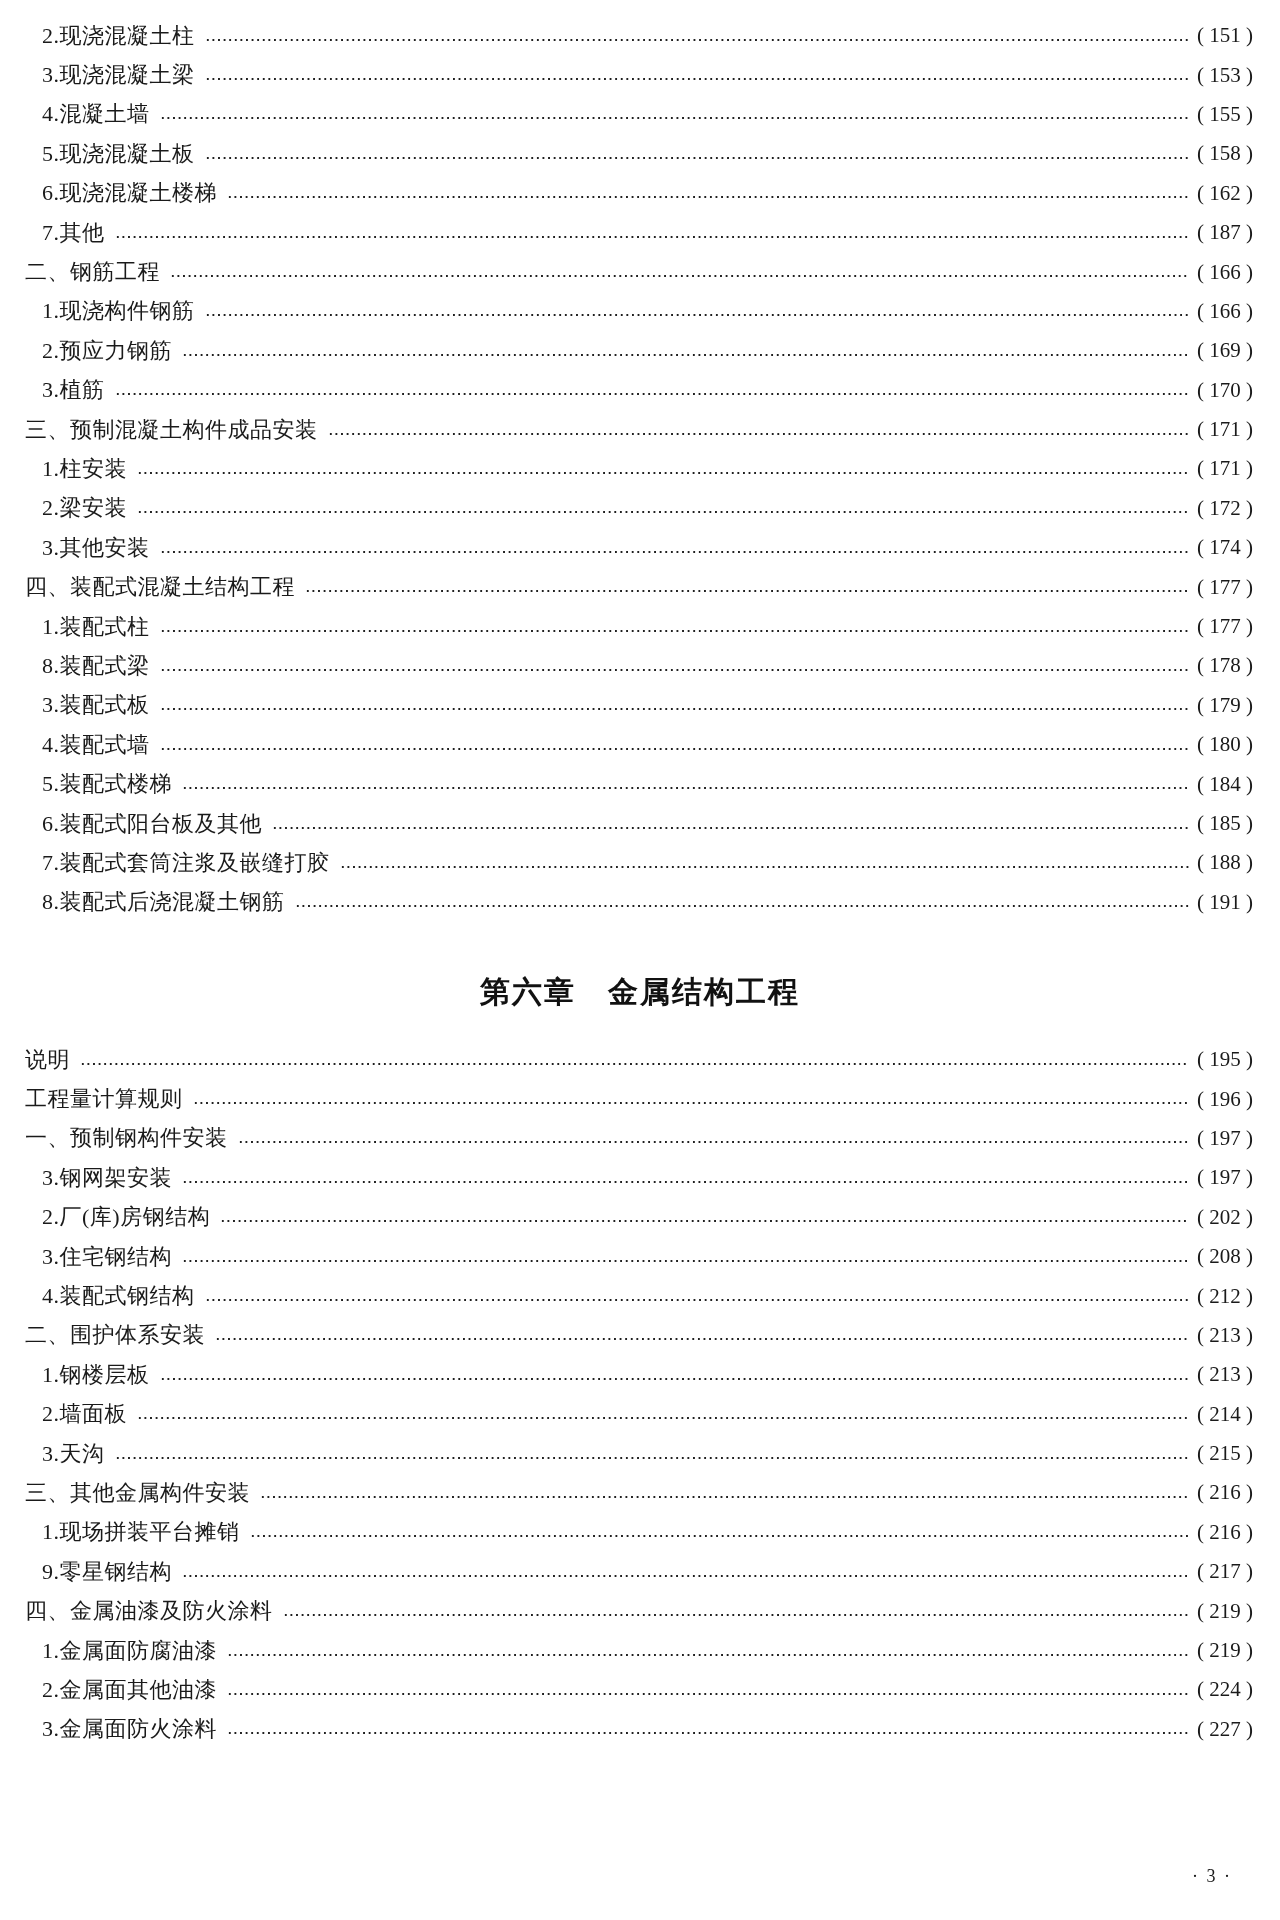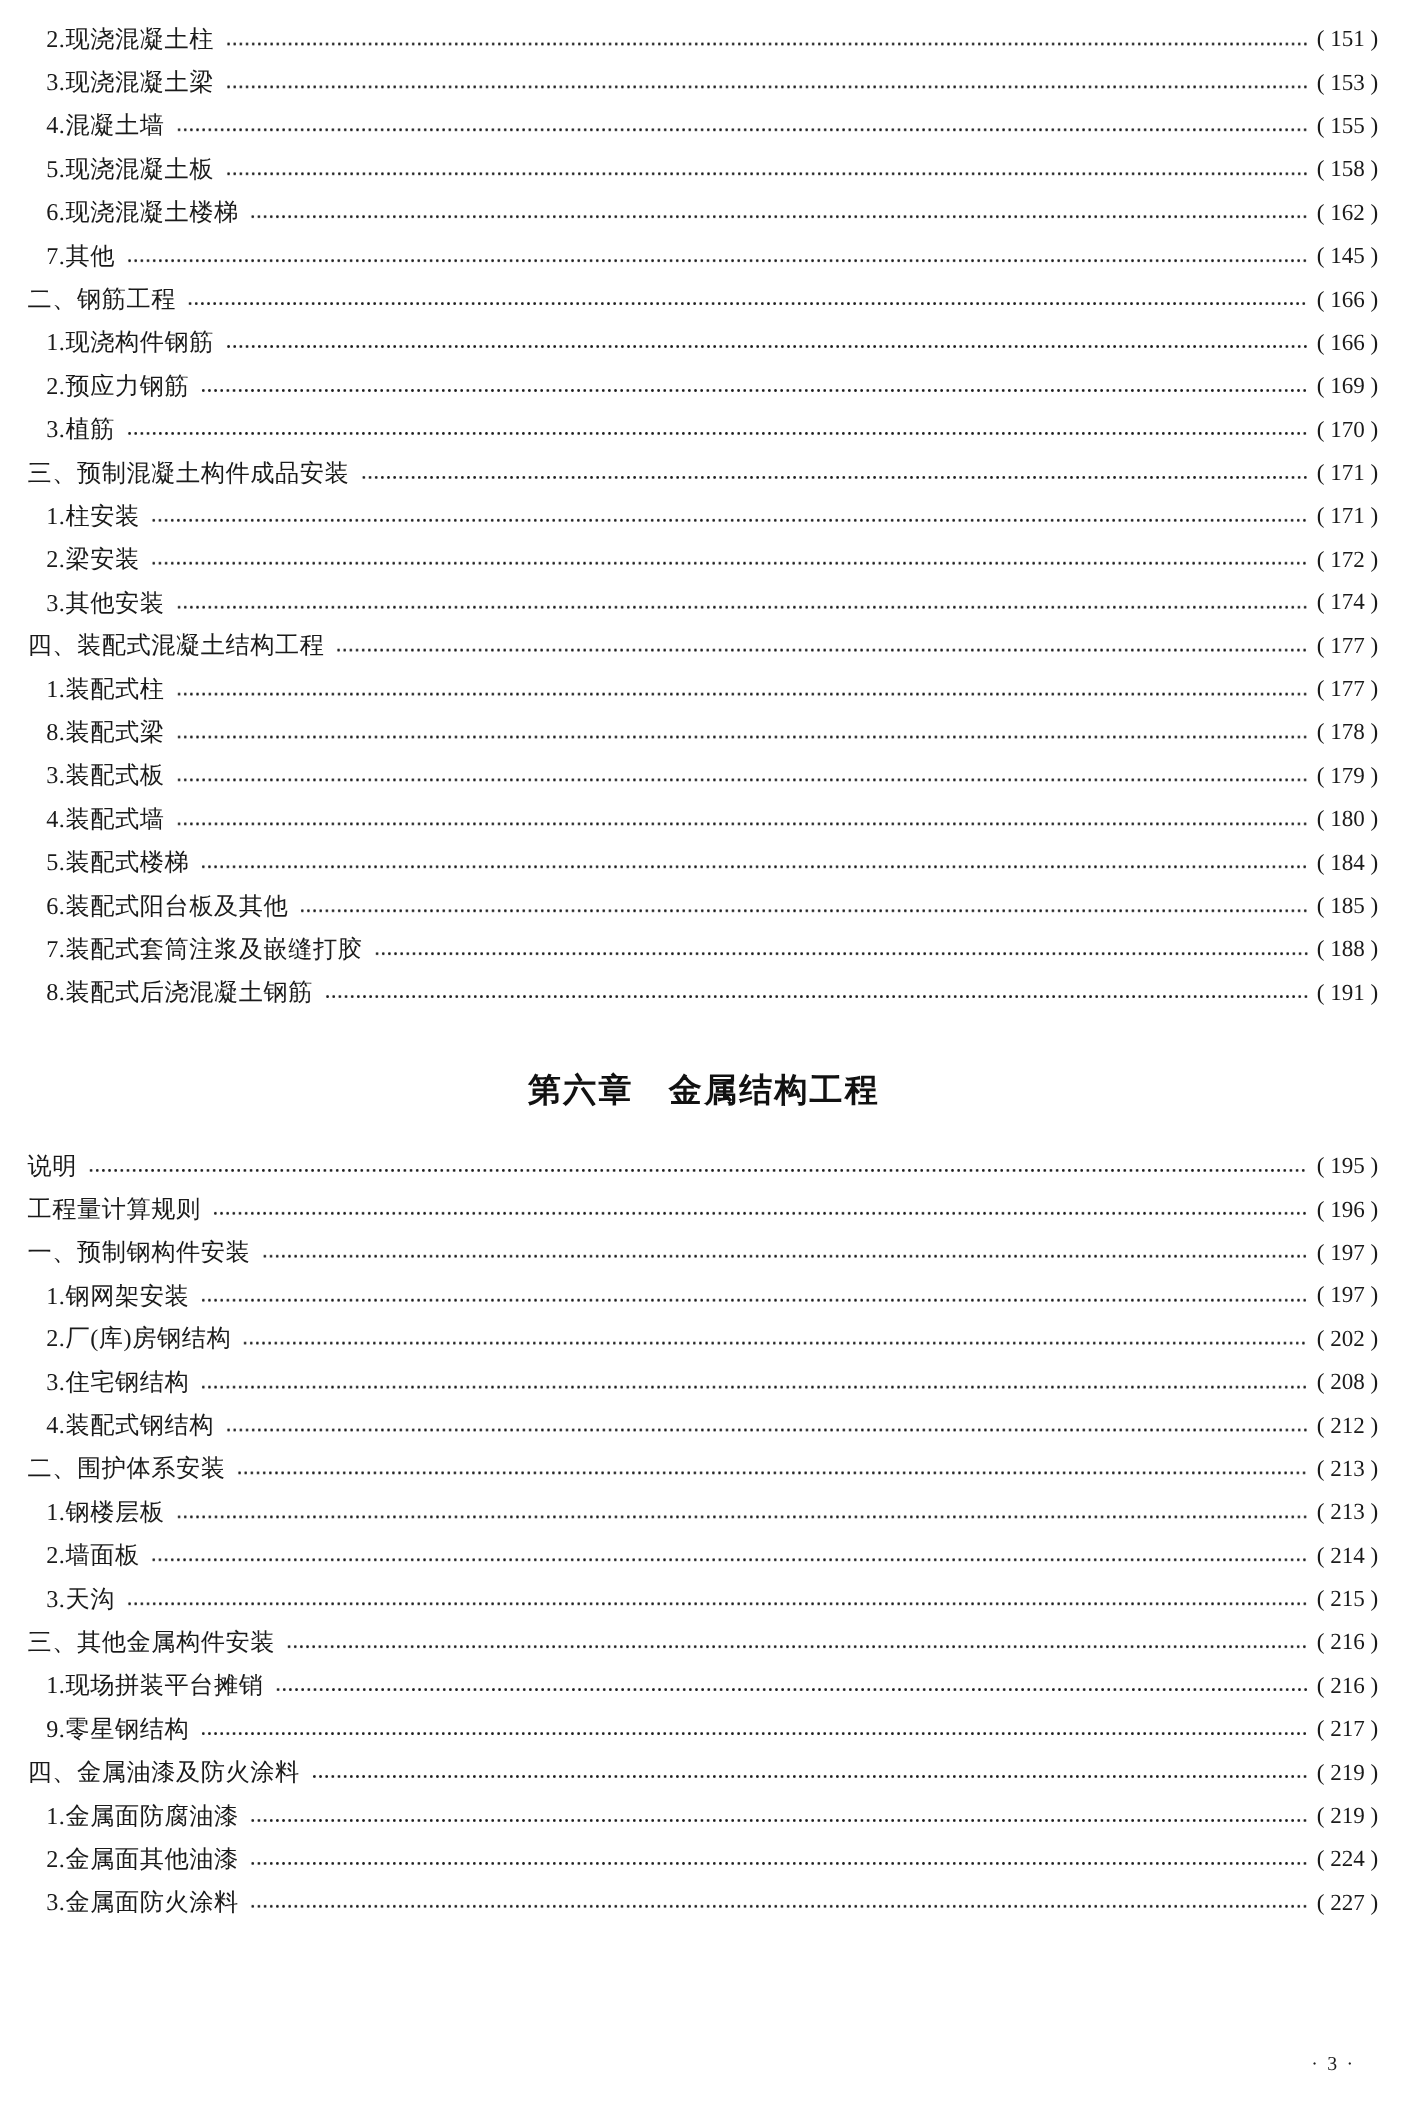--- a/index.html
+++ b/index.html
@@ -108,7 +108,7 @@
       <div class="toc-row level-2">
         <span class="toc-label">7.其他</span>
         <span class="leader"></span>
-        <span class="toc-page">( 145 )</span>
+        <span class="toc-page">( 187 )</span>
       </div>
       <div class="toc-row level-1">
         <span class="toc-label">二、钢筋工程</span>

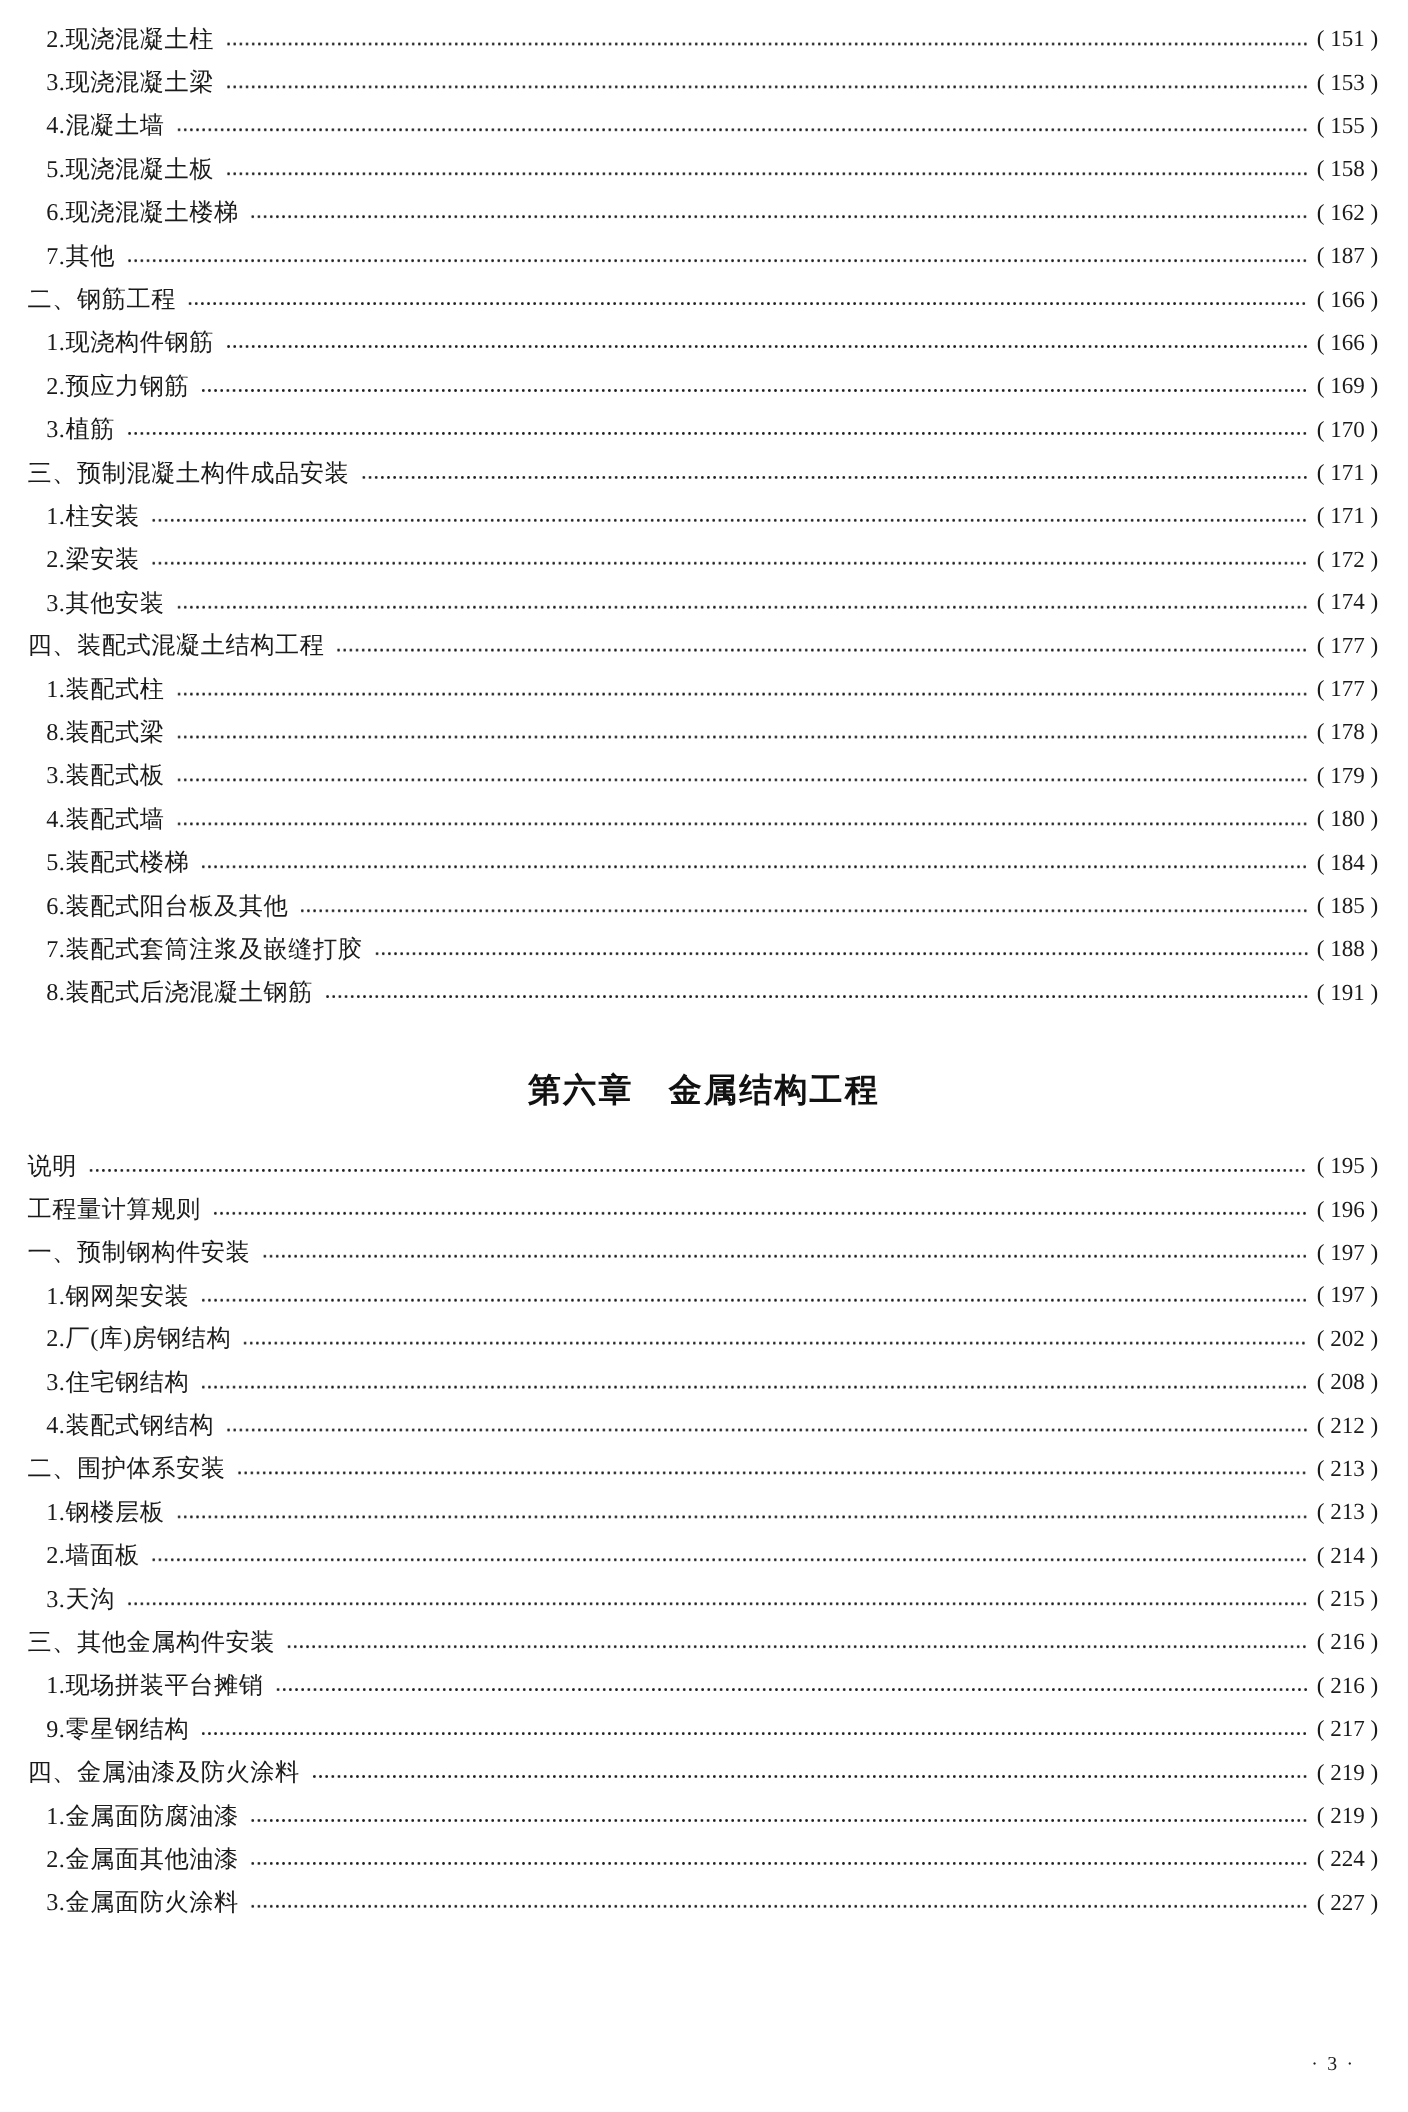--- a/index.html
+++ b/index.html
@@ -216,7 +216,7 @@
         <span class="toc-page">( 197 )</span>
       </div>
       <div class="toc-row level-2">
-        <span class="toc-label">1.钢网架安装</span>
+        <span class="toc-label">3.钢网架安装</span>
         <span class="leader"></span>
         <span class="toc-page">( 197 )</span>
       </div>

